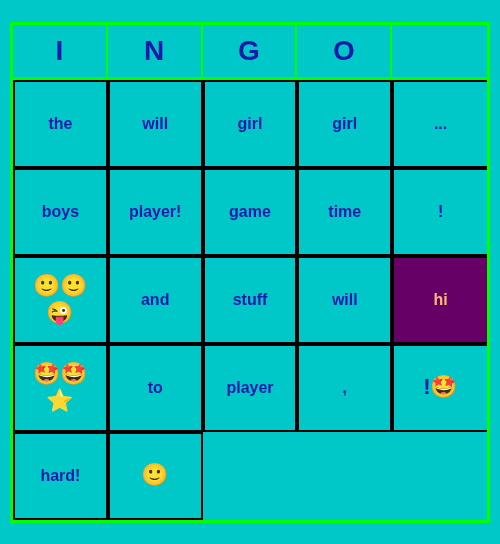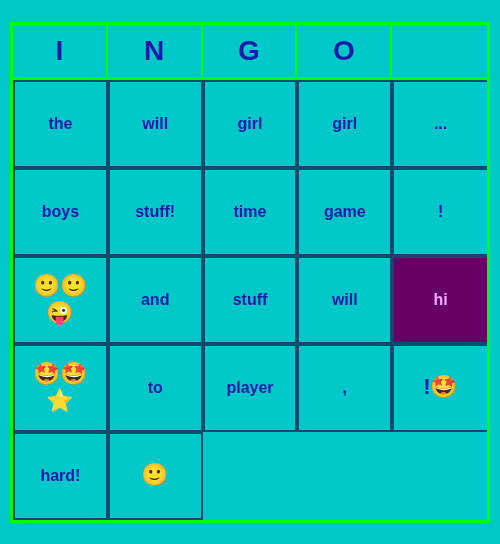--- a/index.html
+++ b/index.html
@@ -36,7 +36,7 @@
       grid-template-rows: repeat(5, 1fr);
     }
     .cell {
-      border: 2px solid #0c4a6e;
+      border: 2px solid #000000;
       min-height: 88px;
       display: flex;
       align-items: center;

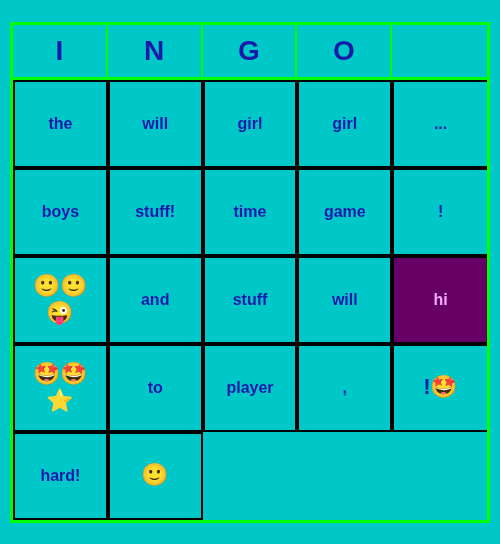--- a/index.html
+++ b/index.html
@@ -103,7 +103,7 @@
         <span class="cell-text">boys</span>
       </div>
       <div class="cell">
-        <span class="cell-text">stuff!</span>
+        <span class="cell-text">player!</span>
       </div>
       <div class="cell">
         <span class="cell-text">time</span>

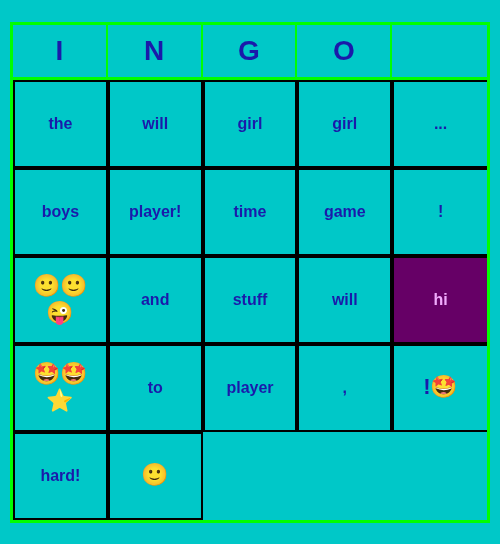--- a/index.html
+++ b/index.html
@@ -106,10 +106,10 @@
         <span class="cell-text">player!</span>
       </div>
       <div class="cell">
-        <span class="cell-text">time</span>
+        <span class="cell-text">game</span>
       </div>
       <div class="cell">
-        <span class="cell-text">game</span>
+        <span class="cell-text">time</span>
       </div>
       <div class="cell">
         <span class="cell-text">!</span>

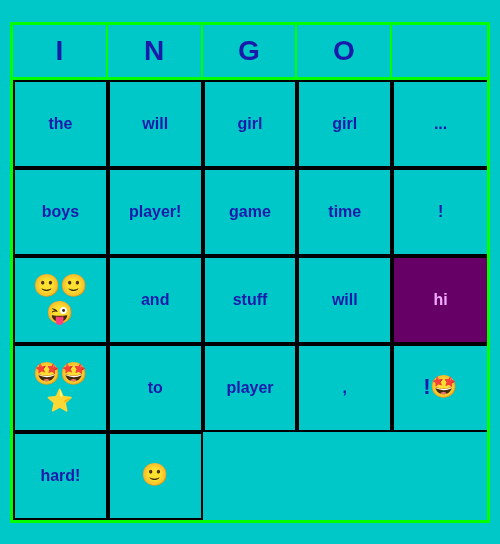--- a/index.html
+++ b/index.html
@@ -51,7 +51,7 @@
     .cell:nth-child(5n) { border-right: none; }
     .cell.highlighted {
       background: #660066;
-      color: #f0abfc;
+      color: #fdba74;
     }
     .cell-text {
       font-size: 16px;

